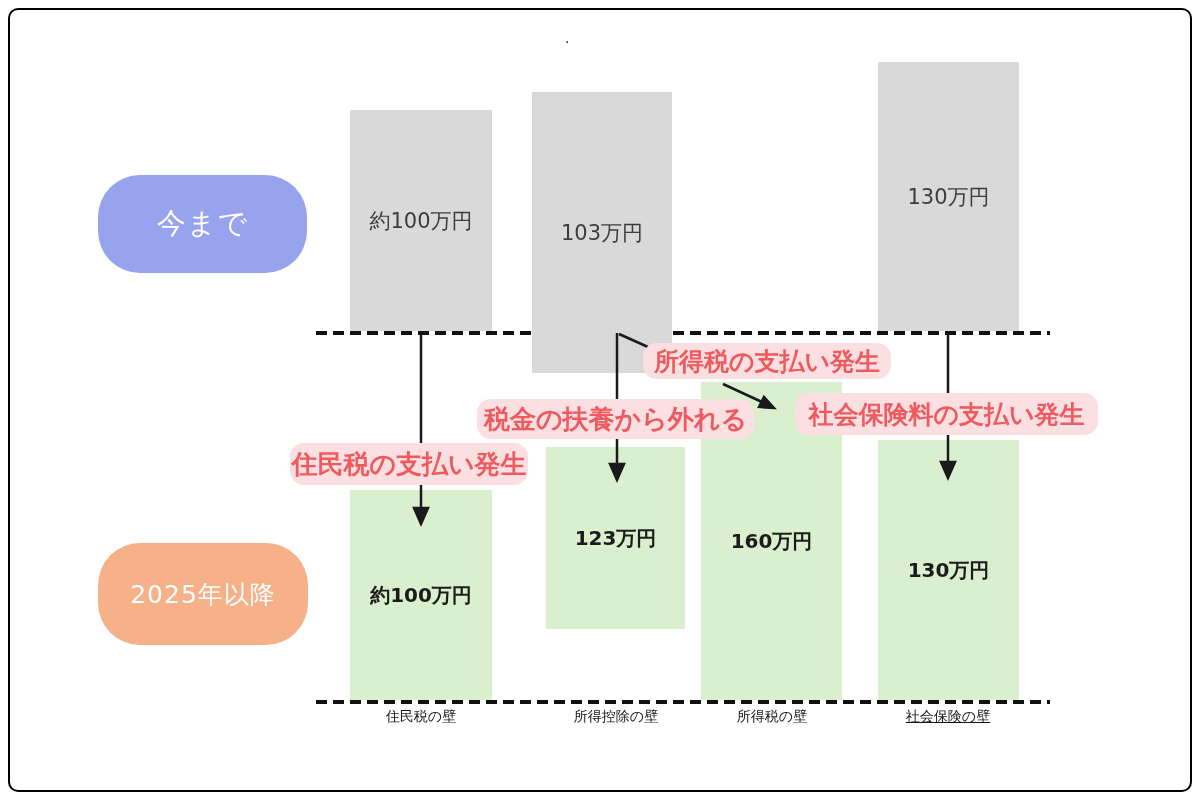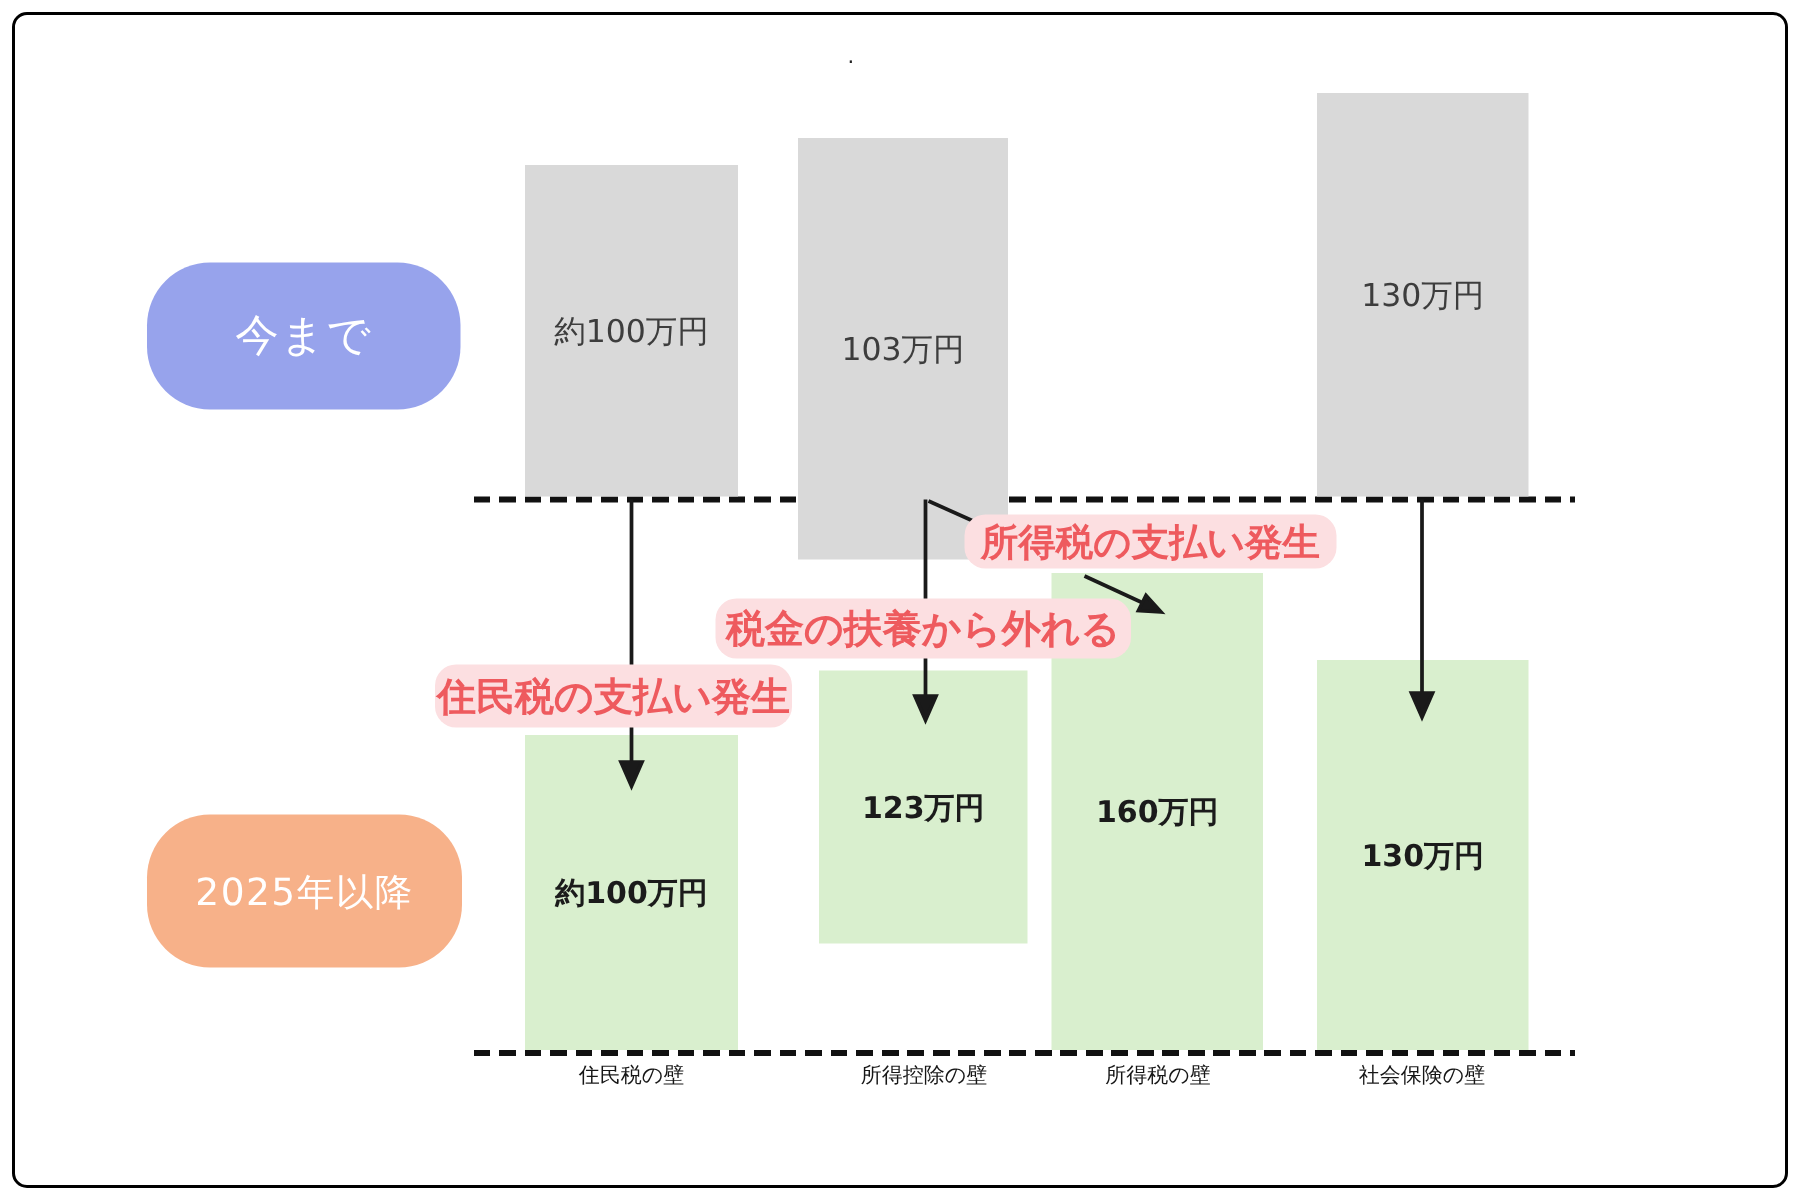--- a/index.html
+++ b/index.html
@@ -108,6 +108,9 @@
   <div class="ann a3">
     <span>所得税の支払い発生</span>
   </div>
+  <div class="ann a4">
+    <span>社会保険料の支払い発生</span>
+  </div>
 
   <div class="wall-label w1">住民税の壁</div>
   <div class="wall-label w2">所得控除の壁</div>

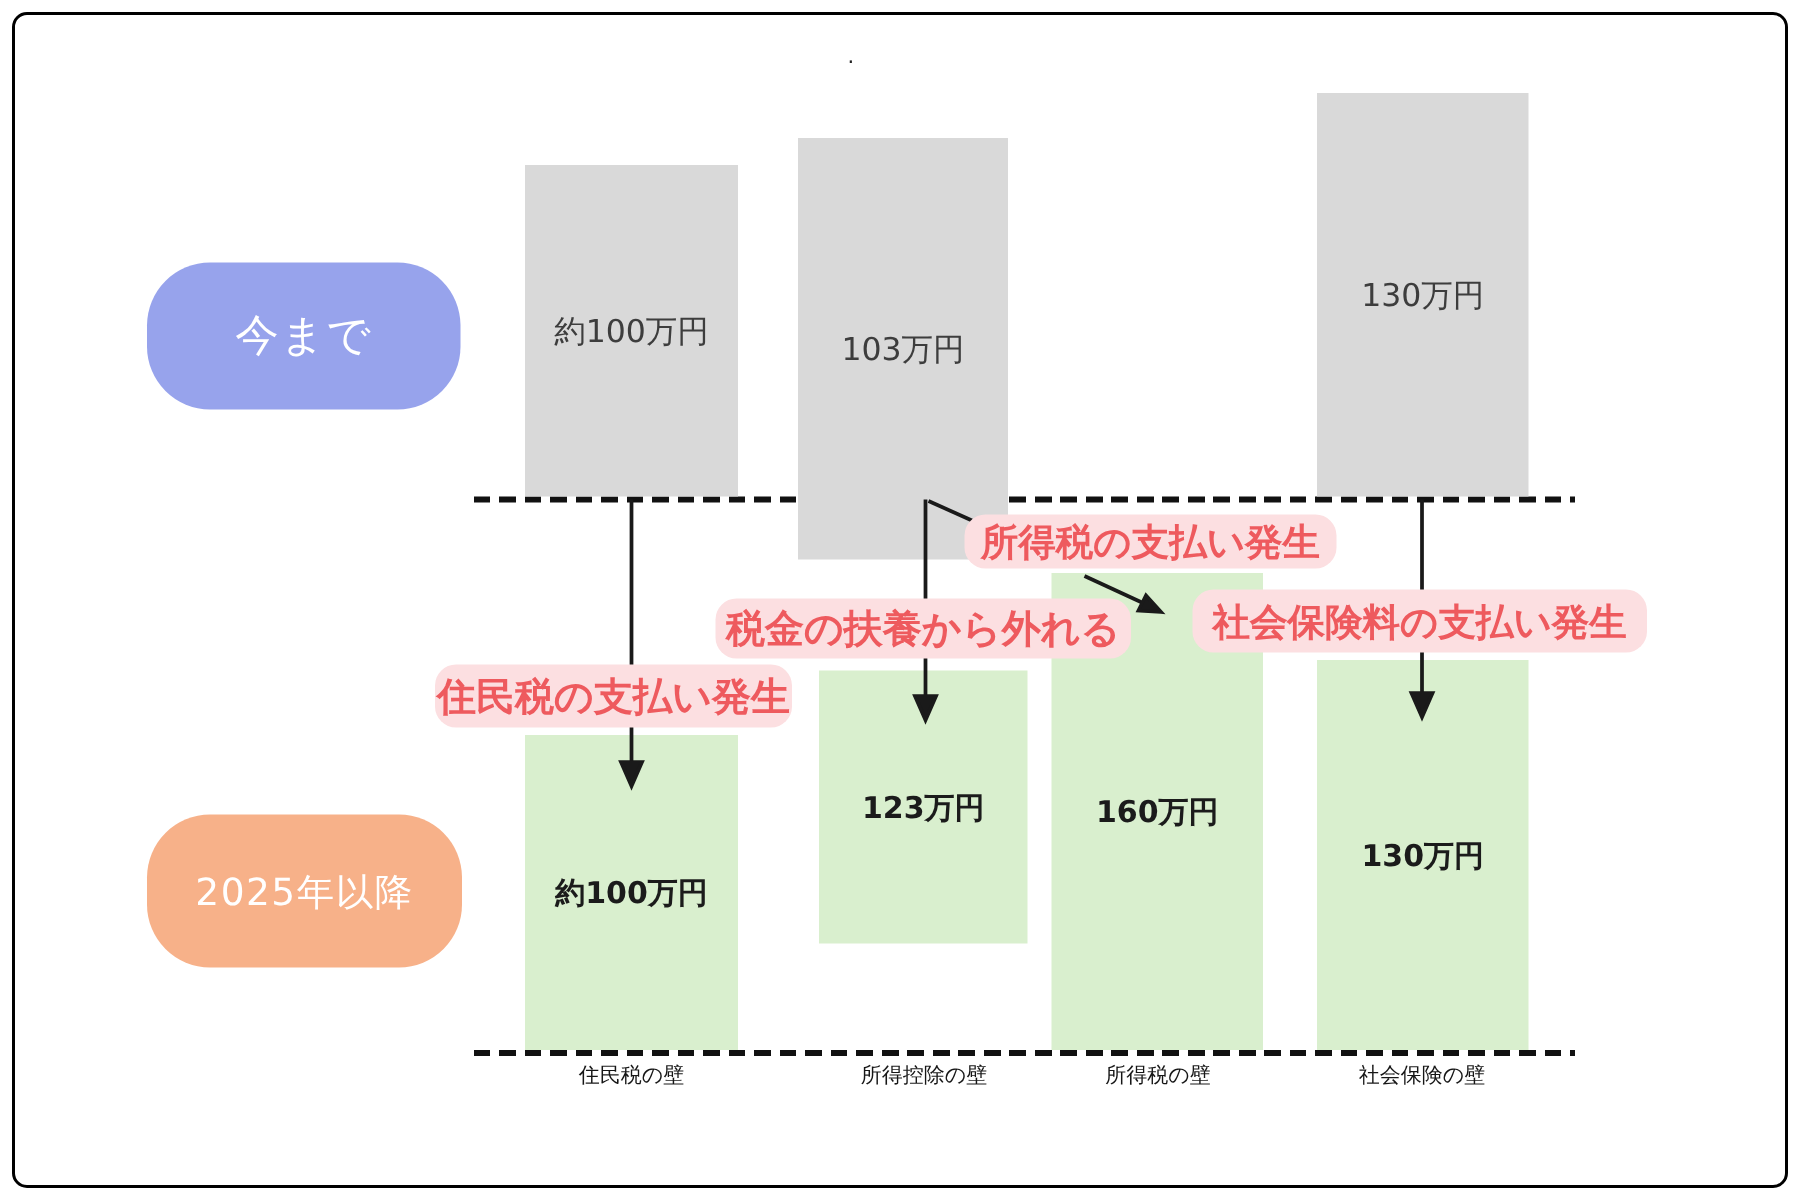--- a/index.html
+++ b/index.html
@@ -29,7 +29,7 @@
   .n4{left:878px;top:440px;width:141px;height:260px;}
   .wall-label{position:absolute;top:708px;width:220px;text-align:center;
     color:#161616;font-size:14px;}
-  .w1{left:311px;} .w2{left:506px;} .w3{left:662px;} .w4{left:838px;}
+  .w1{left:311px;} .w2{left:506px;} .w3{left:662px;} .w4{left:838px;text-decoration:underline;}
   .ann{position:absolute;display:flex;align-items:center;justify-content:center;
     background:#fcdfe1;color:#ee5a5e;font-weight:bold;border-radius:14px;z-index:5;}
   .a1{left:290px;top:443px;width:238px;height:42px;font-size:26px;}

